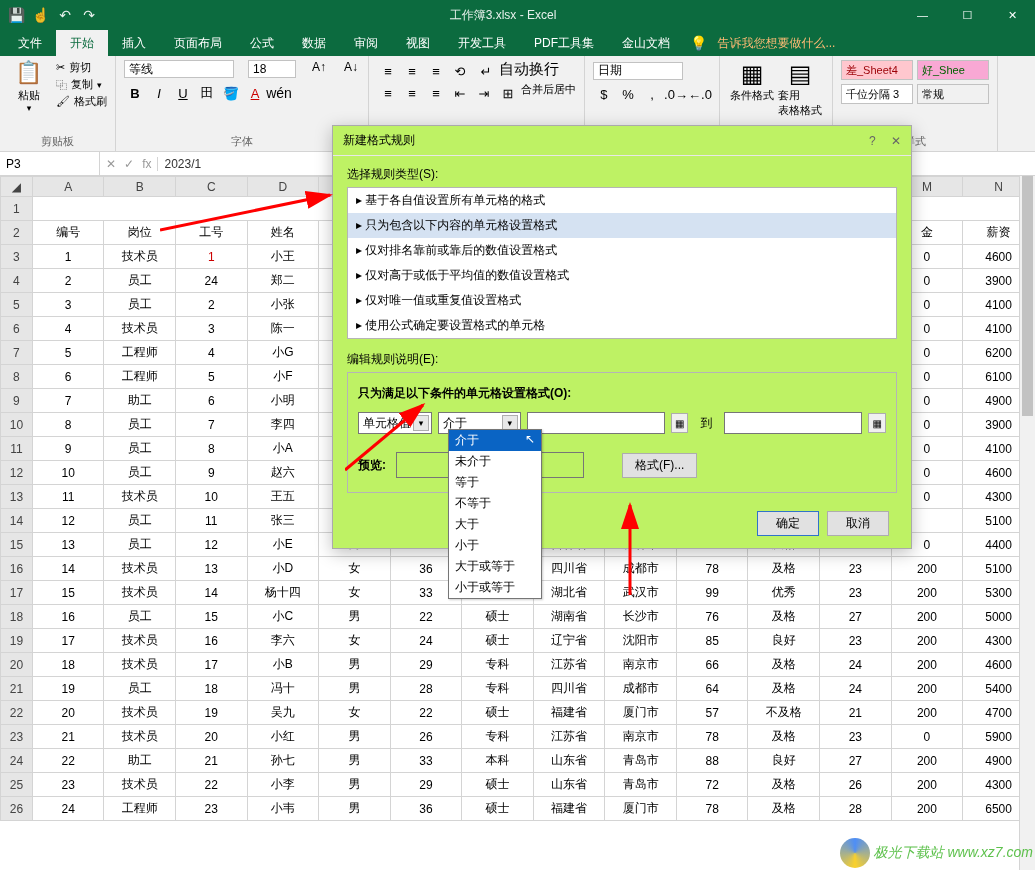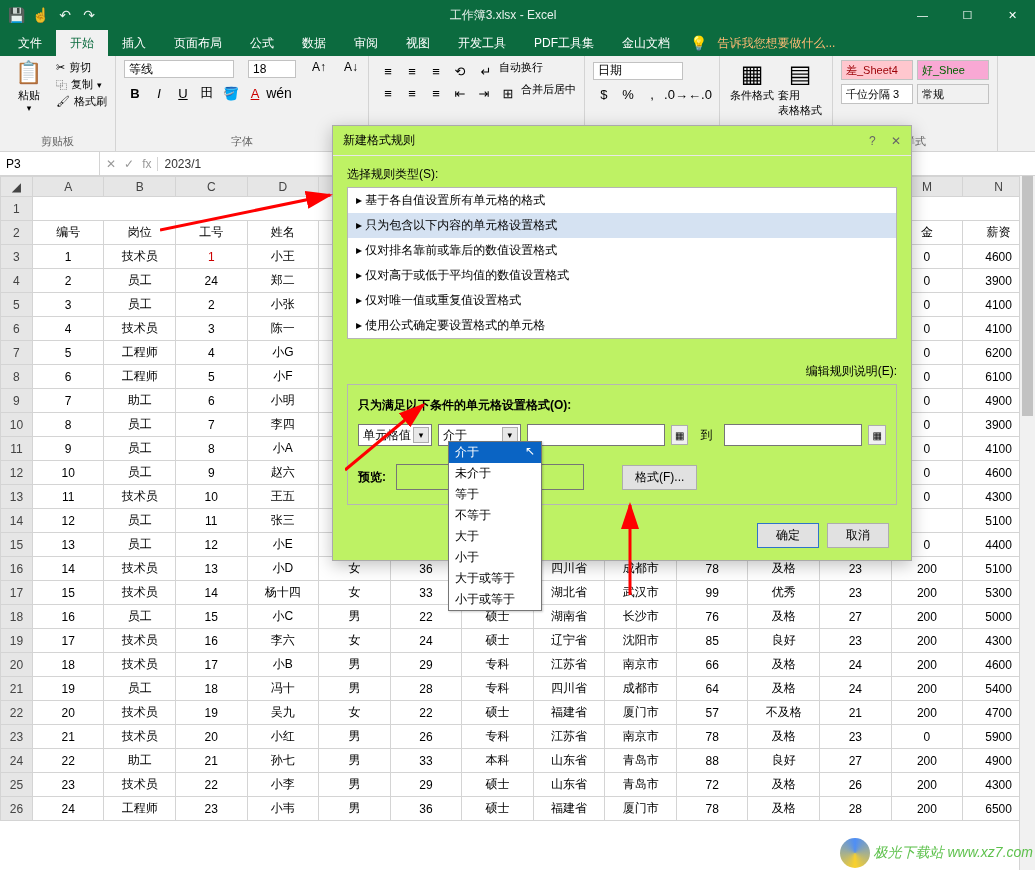--- a/index.html
+++ b/index.html
@@ -216,7 +216,7 @@
         <span class="fbtn">⟲</span>
         <span></span>
         <span class="fbtn">↵</span>
-        <span style="font-size:11px">自动换行</span>
+        <span style="font-size:15px">自动换行</span>
       </div>
       <div class="align-row">
         <span class="fbtn">≡</span>

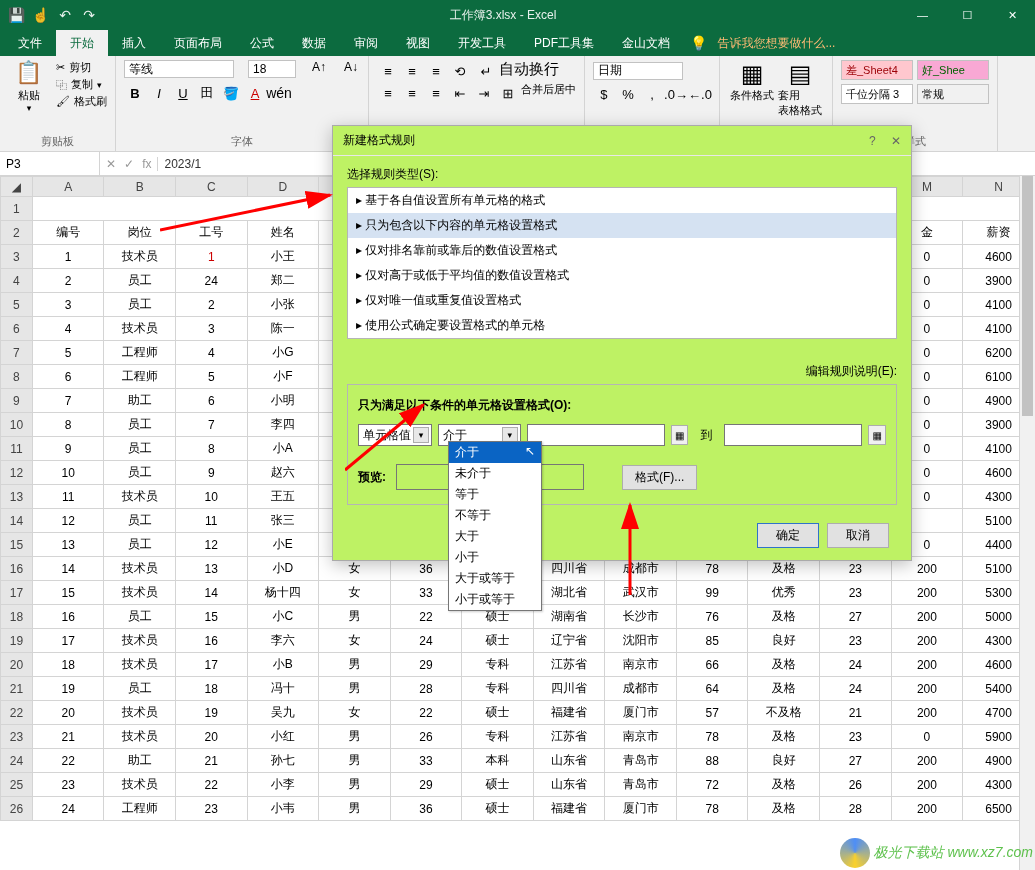--- a/index.html
+++ b/index.html
@@ -85,7 +85,7 @@
 .rule-list { border: 1px solid #b5b5b5; background: #fff; }
 .rule-item { padding: 4px 8px; cursor: pointer; }
 .rule-item.sel { background: #d5e2f2; }
-.section-lbl { margin-top: 24px; margin-bottom: 4px; text-align: right; }
+.section-lbl { margin-top: 12px; margin-bottom: 4px; }
 .cond-box { border: 1px solid #b5b5b5; padding: 12px 10px 14px; position: relative; }
 .cond-row { display: flex; align-items: center; gap: 6px; }
 .ddl { border: 1px solid #767676; background: #fff; height: 22px; display: flex; align-items: center; padding: 0 4px; position: relative; cursor: pointer; }

